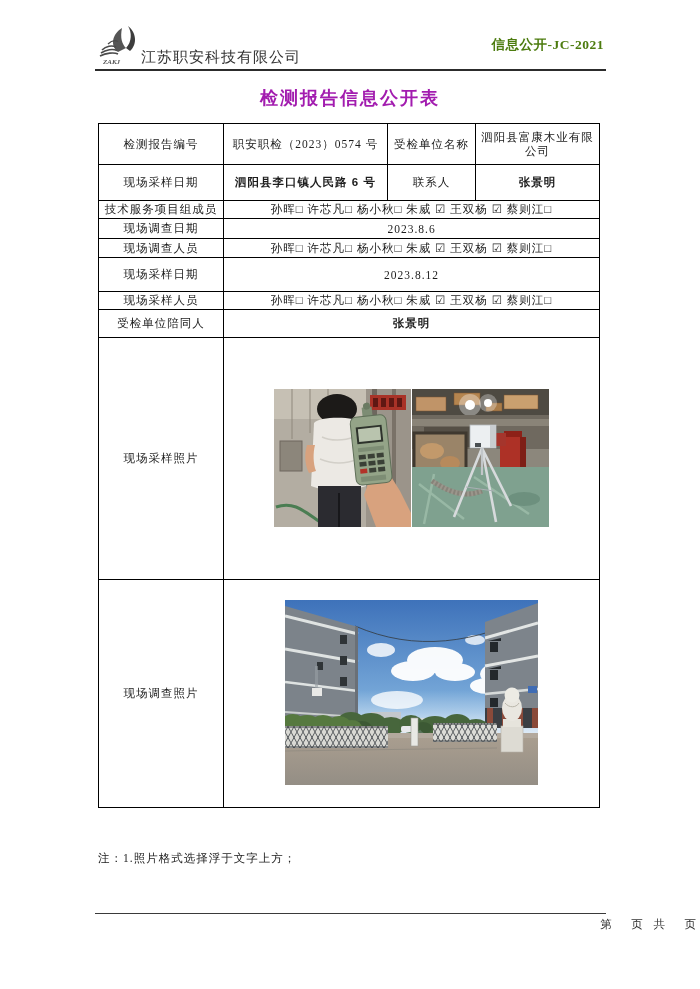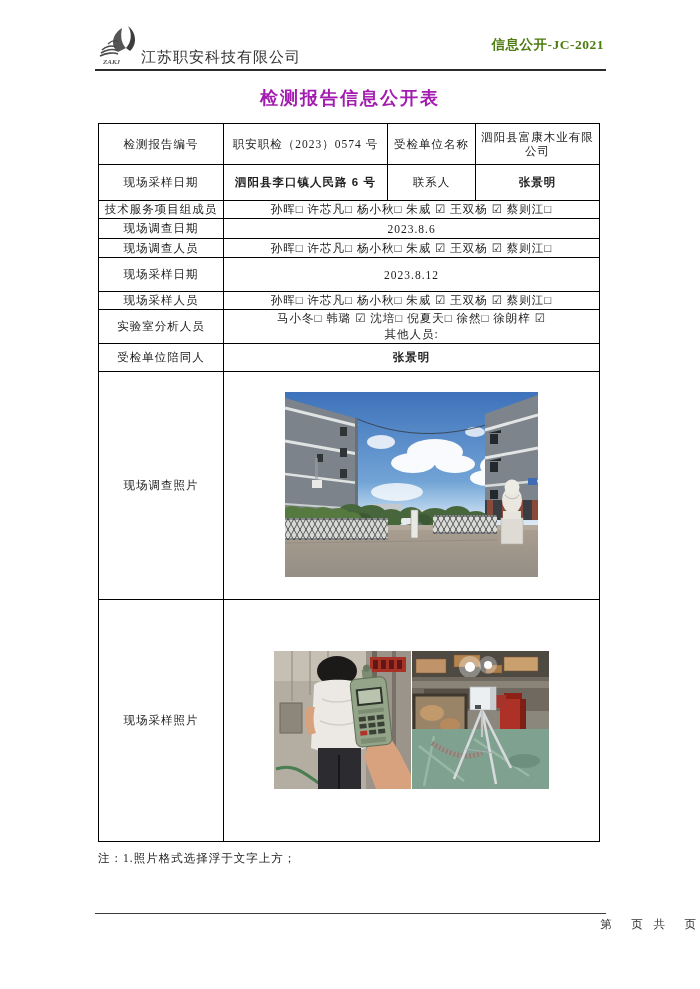--- a/index.html
+++ b/index.html
@@ -136,13 +136,6 @@
     <tr style="height:18px">
       <td class="lbl">现场采样人员</td>
       <td class="val-left" colspan="3">孙晖□ 许芯凡□ 杨小秋□ 朱威 ☑ 王双杨 ☑ 蔡则江□</td>
-    </tr>
-    <tr style="height:31px">
-      <td class="lbl">实验室分析人员</td>
-      <td class="lab-lines" colspan="3">
-        <div>马小冬□ 韩璐 ☑ 沈培□ 倪夏天□ 徐然□ 徐朗梓 ☑</div>
-        <div>其他人员:</div>
-      </td>
     </tr>
     <tr style="height:28px">
       <td class="lbl">受检单位陪同人</td>

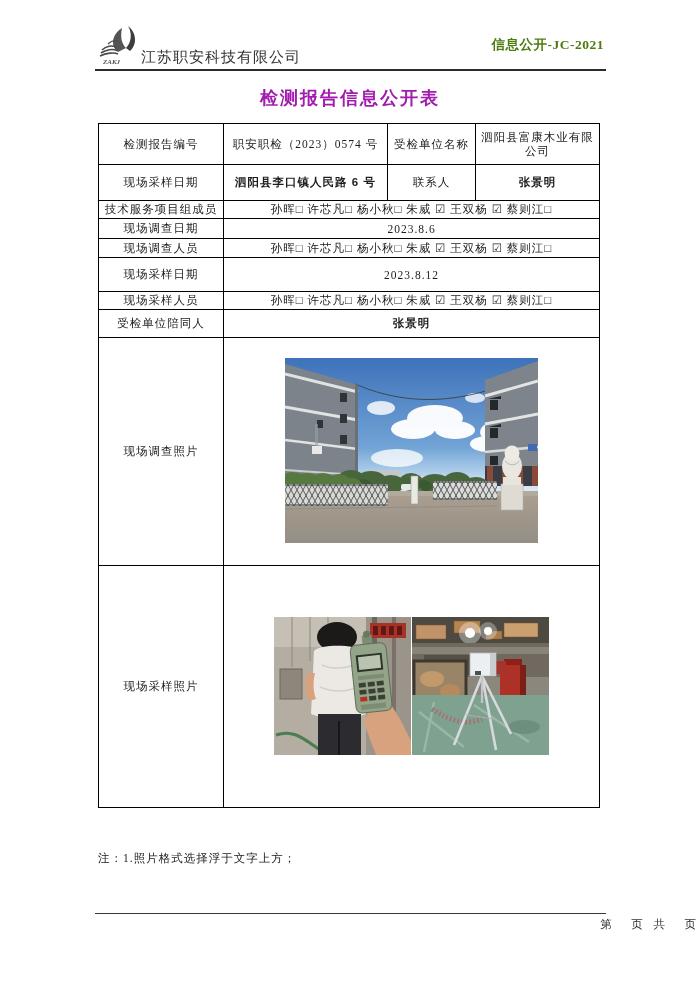--- a/index.html
+++ b/index.html
@@ -140,6 +140,101 @@
     <tr style="height:28px">
       <td class="lbl">受检单位陪同人</td>
       <td class="escort-val" colspan="3">张景明</td>
+    </tr>
+
+    <tr style="height:242px">
+      <td class="lbl">现场采样照片</td>
+      <td class="photo-cell" colspan="3">
+        <span class="photo-wrap">
+        <svg width="275" height="138" viewBox="0 0 275 138">
+
+          <rect x="0" y="0" width="137" height="138" fill="#b3ada2"></rect>
+          <rect x="0" y="0" width="137" height="30" fill="#c6c0b4"></rect>
+          <rect x="92" y="0" width="45" height="138" fill="#9b948a"></rect>
+          <rect x="98" y="0" width="5" height="112" fill="#6e675e"></rect>
+          <rect x="118" y="0" width="4" height="100" fill="#7a7268"></rect>
+          <path d="M18,0 V50 M36,0 V44 M54,0 V40" stroke="#8f887c" stroke-width="1"></path>
+          <rect x="96" y="6" width="36" height="15" fill="#a93227"></rect>
+          <g fill="#5f1813">
+            <rect x="99" y="9" width="5" height="9"></rect>
+                  <rect x="107" y="9" width="5" height="9"></rect>
+            <rect x="115" y="9" width="5" height="9"></rect>
+                  <rect x="123" y="9" width="5" height="9"></rect>
+          </g>
+          <rect x="6" y="52" width="22" height="30" fill="#8c867b" stroke="#6e675e" stroke-width="1"></rect>
+          <path d="M2,118 C20,112 30,122 46,133" stroke="#4a7d52" stroke-width="3" fill="none"></path>
+
+          <ellipse cx="63" cy="20" rx="20" ry="15" fill="#1c1a18"></ellipse>
+          <path d="M40,34 C45,27 82,27 88,34 L92,97 C74,103 52,103 37,97 Z" fill="#ece9e4"></path>
+          <path d="M48,48 C56,52 70,52 80,48 M46,70 C58,75 72,75 84,70" stroke="#d2cfc8" stroke-width="1.4" fill="none"></path>
+          <rect x="44" y="97" width="43" height="41" fill="#2b2b30"></rect>
+          <path d="M65,104 V138" stroke="#17171a" stroke-width="2"></path>
+          <path d="M33,56 C30,66 31,76 35,84 L42,82 C39,74 39,64 41,56 Z" fill="#d8a27e"></path>
+
+          <polygon points="137,138 102,138 90,106 98,84 116,86 126,102 137,124" fill="#d8a27e"></polygon>
+          <ellipse cx="100" cy="88" rx="6" ry="10" fill="#d8a27e" transform="rotate(-20 100 88)"></ellipse>
+
+          <g transform="rotate(-6 96 60)">
+            <rect x="92" y="18" width="10" height="12" fill="#7d8d74"></rect>
+            <circle cx="97" cy="17" r="3.5" fill="#6a7a62"></circle>
+            <rect x="79" y="27" width="36" height="68" rx="6" fill="#94a488" stroke="#5f6f58" stroke-width="1"></rect>
+            <rect x="84" y="37" width="26" height="17" fill="#2e332c"></rect>
+            <rect x="86" y="39" width="22" height="13" fill="#b9c4ae"></rect>
+            <rect x="84" y="58" width="26" height="4" fill="#7d8d74"></rect>
+            <g fill="#3a4036">
+              <rect x="84" y="65" width="7" height="4.5"></rect>
+                    <rect x="93" y="65" width="7" height="4.5"></rect>
+                    <rect x="102" y="65" width="7" height="4.5"></rect>
+              <rect x="84" y="72" width="7" height="4.5"></rect>
+                    <rect x="93" y="72" width="7" height="4.5"></rect>
+                    <rect x="102" y="72" width="7" height="4.5"></rect>
+              <rect x="93" y="79" width="7" height="4.5"></rect>
+                    <rect x="102" y="79" width="7" height="4.5"></rect>
+            </g>
+            <rect x="84" y="79" width="7" height="4.5" fill="#b23228"></rect>
+            <rect x="84" y="87" width="25" height="5" fill="#7d8d74"></rect>
+          </g>
+
+          <rect x="138" y="0" width="137" height="138" fill="#8c877c"></rect>
+          <rect x="138" y="0" width="137" height="26" fill="#4e4a42"></rect>
+          <g stroke="#7d5531" stroke-width="0.5">
+            <rect x="142" y="8" width="30" height="14" fill="#c09468"></rect>
+            <rect x="180" y="4" width="26" height="12" fill="#b5854f"></rect>
+            <rect x="230" y="6" width="34" height="14" fill="#caa06f"></rect>
+            <rect x="212" y="14" width="16" height="8" fill="#a97c49"></rect>
+          </g>
+          <circle cx="196" cy="16" r="11" fill="#ffffff" opacity="0.35"></circle>
+          <circle cx="196" cy="16" r="5" fill="#ffffff"></circle>
+          <circle cx="214" cy="14" r="9" fill="#ffffff" opacity="0.3"></circle>
+          <circle cx="214" cy="14" r="4" fill="#ffffff"></circle>
+          <rect x="138" y="26" width="137" height="34" fill="#6f695f"></rect>
+          <rect x="138" y="30" width="137" height="7" fill="#8a8478"></rect>
+          <rect x="150" y="38" width="62" height="20" fill="#554f46"></rect>
+
+          <rect x="140" y="44" width="52" height="46" fill="#9a8468" stroke="#3f382f" stroke-width="3"></rect>
+          <ellipse cx="158" cy="62" rx="12" ry="8" fill="#c2996b"></ellipse>
+          <ellipse cx="176" cy="74" rx="10" ry="7" fill="#b78a5c"></ellipse>
+
+          <rect x="230" y="42" width="18" height="8" fill="#8d2118"></rect>
+          <rect x="226" y="48" width="26" height="38" fill="#ad3126"></rect>
+          <rect x="246" y="48" width="6" height="38" fill="#7e1f16"></rect>
+
+          <rect x="138" y="78" width="137" height="60" fill="#7fa18f"></rect>
+          <path d="M145,95 L190,130 M200,88 L255,125 M160,85 L150,135" stroke="#a3c2ae" stroke-width="2.5" opacity="0.7" fill="none"></path>
+          <ellipse cx="250" cy="110" rx="16" ry="7" fill="#6d907e"></ellipse>
+          <path d="M158,92 C175,103 190,109 208,102" stroke="#9b968c" stroke-width="5" fill="none"></path>
+          <path d="M158,92 C175,103 190,109 208,102" stroke="#7a766c" stroke-width="5" stroke-dasharray="2,2" fill="none" opacity="0.6"></path>
+
+          <rect x="222" y="44" width="10" height="13" fill="#a5352c"></rect>
+          <rect x="196" y="36" width="26" height="23" fill="#eceff1" stroke="#b5babd" stroke-width="0.8"></rect>
+          <rect x="216" y="36" width="6" height="23" fill="#c9cdd0"></rect>
+          <rect x="201" y="54" width="6" height="4" fill="#4a4f52"></rect>
+          <path d="M208,59 L180,128 M208,59 L222,133 M208,59 L237,117" stroke="#d7dadc" stroke-width="2.6" fill="none"></path>
+          <path d="M208,59 L208,86" stroke="#c2c6c9" stroke-width="2.2"></path>
+          <path d="M192,98 L220,102" stroke="#aab0b4" stroke-width="1" fill="none"></path>
+        </svg>
+        </span>
+      </td>
     </tr>
 
     <tr style="height:228px">
@@ -266,101 +361,6 @@
         </span>
       </td>
     </tr>
-
-    <tr style="height:242px">
-      <td class="lbl">现场采样照片</td>
-      <td class="photo-cell" colspan="3">
-        <span class="photo-wrap">
-        <svg width="275" height="138" viewBox="0 0 275 138">
-
-          <rect x="0" y="0" width="137" height="138" fill="#b3ada2"></rect>
-          <rect x="0" y="0" width="137" height="30" fill="#c6c0b4"></rect>
-          <rect x="92" y="0" width="45" height="138" fill="#9b948a"></rect>
-          <rect x="98" y="0" width="5" height="112" fill="#6e675e"></rect>
-          <rect x="118" y="0" width="4" height="100" fill="#7a7268"></rect>
-          <path d="M18,0 V50 M36,0 V44 M54,0 V40" stroke="#8f887c" stroke-width="1"></path>
-          <rect x="96" y="6" width="36" height="15" fill="#a93227"></rect>
-          <g fill="#5f1813">
-            <rect x="99" y="9" width="5" height="9"></rect>
-                  <rect x="107" y="9" width="5" height="9"></rect>
-            <rect x="115" y="9" width="5" height="9"></rect>
-                  <rect x="123" y="9" width="5" height="9"></rect>
-          </g>
-          <rect x="6" y="52" width="22" height="30" fill="#8c867b" stroke="#6e675e" stroke-width="1"></rect>
-          <path d="M2,118 C20,112 30,122 46,133" stroke="#4a7d52" stroke-width="3" fill="none"></path>
-
-          <ellipse cx="63" cy="20" rx="20" ry="15" fill="#1c1a18"></ellipse>
-          <path d="M40,34 C45,27 82,27 88,34 L92,97 C74,103 52,103 37,97 Z" fill="#ece9e4"></path>
-          <path d="M48,48 C56,52 70,52 80,48 M46,70 C58,75 72,75 84,70" stroke="#d2cfc8" stroke-width="1.4" fill="none"></path>
-          <rect x="44" y="97" width="43" height="41" fill="#2b2b30"></rect>
-          <path d="M65,104 V138" stroke="#17171a" stroke-width="2"></path>
-          <path d="M33,56 C30,66 31,76 35,84 L42,82 C39,74 39,64 41,56 Z" fill="#d8a27e"></path>
-
-          <polygon points="137,138 102,138 90,106 98,84 116,86 126,102 137,124" fill="#d8a27e"></polygon>
-          <ellipse cx="100" cy="88" rx="6" ry="10" fill="#d8a27e" transform="rotate(-20 100 88)"></ellipse>
-
-          <g transform="rotate(-6 96 60)">
-            <rect x="92" y="18" width="10" height="12" fill="#7d8d74"></rect>
-            <circle cx="97" cy="17" r="3.5" fill="#6a7a62"></circle>
-            <rect x="79" y="27" width="36" height="68" rx="6" fill="#94a488" stroke="#5f6f58" stroke-width="1"></rect>
-            <rect x="84" y="37" width="26" height="17" fill="#2e332c"></rect>
-            <rect x="86" y="39" width="22" height="13" fill="#b9c4ae"></rect>
-            <rect x="84" y="58" width="26" height="4" fill="#7d8d74"></rect>
-            <g fill="#3a4036">
-              <rect x="84" y="65" width="7" height="4.5"></rect>
-                    <rect x="93" y="65" width="7" height="4.5"></rect>
-                    <rect x="102" y="65" width="7" height="4.5"></rect>
-              <rect x="84" y="72" width="7" height="4.5"></rect>
-                    <rect x="93" y="72" width="7" height="4.5"></rect>
-                    <rect x="102" y="72" width="7" height="4.5"></rect>
-              <rect x="93" y="79" width="7" height="4.5"></rect>
-                    <rect x="102" y="79" width="7" height="4.5"></rect>
-            </g>
-            <rect x="84" y="79" width="7" height="4.5" fill="#b23228"></rect>
-            <rect x="84" y="87" width="25" height="5" fill="#7d8d74"></rect>
-          </g>
-
-          <rect x="138" y="0" width="137" height="138" fill="#8c877c"></rect>
-          <rect x="138" y="0" width="137" height="26" fill="#4e4a42"></rect>
-          <g stroke="#7d5531" stroke-width="0.5">
-            <rect x="142" y="8" width="30" height="14" fill="#c09468"></rect>
-            <rect x="180" y="4" width="26" height="12" fill="#b5854f"></rect>
-            <rect x="230" y="6" width="34" height="14" fill="#caa06f"></rect>
-            <rect x="212" y="14" width="16" height="8" fill="#a97c49"></rect>
-          </g>
-          <circle cx="196" cy="16" r="11" fill="#ffffff" opacity="0.35"></circle>
-          <circle cx="196" cy="16" r="5" fill="#ffffff"></circle>
-          <circle cx="214" cy="14" r="9" fill="#ffffff" opacity="0.3"></circle>
-          <circle cx="214" cy="14" r="4" fill="#ffffff"></circle>
-          <rect x="138" y="26" width="137" height="34" fill="#6f695f"></rect>
-          <rect x="138" y="30" width="137" height="7" fill="#8a8478"></rect>
-          <rect x="150" y="38" width="62" height="20" fill="#554f46"></rect>
-
-          <rect x="140" y="44" width="52" height="46" fill="#9a8468" stroke="#3f382f" stroke-width="3"></rect>
-          <ellipse cx="158" cy="62" rx="12" ry="8" fill="#c2996b"></ellipse>
-          <ellipse cx="176" cy="74" rx="10" ry="7" fill="#b78a5c"></ellipse>
-
-          <rect x="230" y="42" width="18" height="8" fill="#8d2118"></rect>
-          <rect x="226" y="48" width="26" height="38" fill="#ad3126"></rect>
-          <rect x="246" y="48" width="6" height="38" fill="#7e1f16"></rect>
-
-          <rect x="138" y="78" width="137" height="60" fill="#7fa18f"></rect>
-          <path d="M145,95 L190,130 M200,88 L255,125 M160,85 L150,135" stroke="#a3c2ae" stroke-width="2.5" opacity="0.7" fill="none"></path>
-          <ellipse cx="250" cy="110" rx="16" ry="7" fill="#6d907e"></ellipse>
-          <path d="M158,92 C175,103 190,109 208,102" stroke="#9b968c" stroke-width="5" fill="none"></path>
-          <path d="M158,92 C175,103 190,109 208,102" stroke="#7a766c" stroke-width="5" stroke-dasharray="2,2" fill="none" opacity="0.6"></path>
-
-          <rect x="222" y="44" width="10" height="13" fill="#a5352c"></rect>
-          <rect x="196" y="36" width="26" height="23" fill="#eceff1" stroke="#b5babd" stroke-width="0.8"></rect>
-          <rect x="216" y="36" width="6" height="23" fill="#c9cdd0"></rect>
-          <rect x="201" y="54" width="6" height="4" fill="#4a4f52"></rect>
-          <path d="M208,59 L180,128 M208,59 L222,133 M208,59 L237,117" stroke="#d7dadc" stroke-width="2.6" fill="none"></path>
-          <path d="M208,59 L208,86" stroke="#c2c6c9" stroke-width="2.2"></path>
-          <path d="M192,98 L220,102" stroke="#aab0b4" stroke-width="1" fill="none"></path>
-        </svg>
-        </span>
-      </td>
-    </tr>
   </tbody>
     </table>
 

